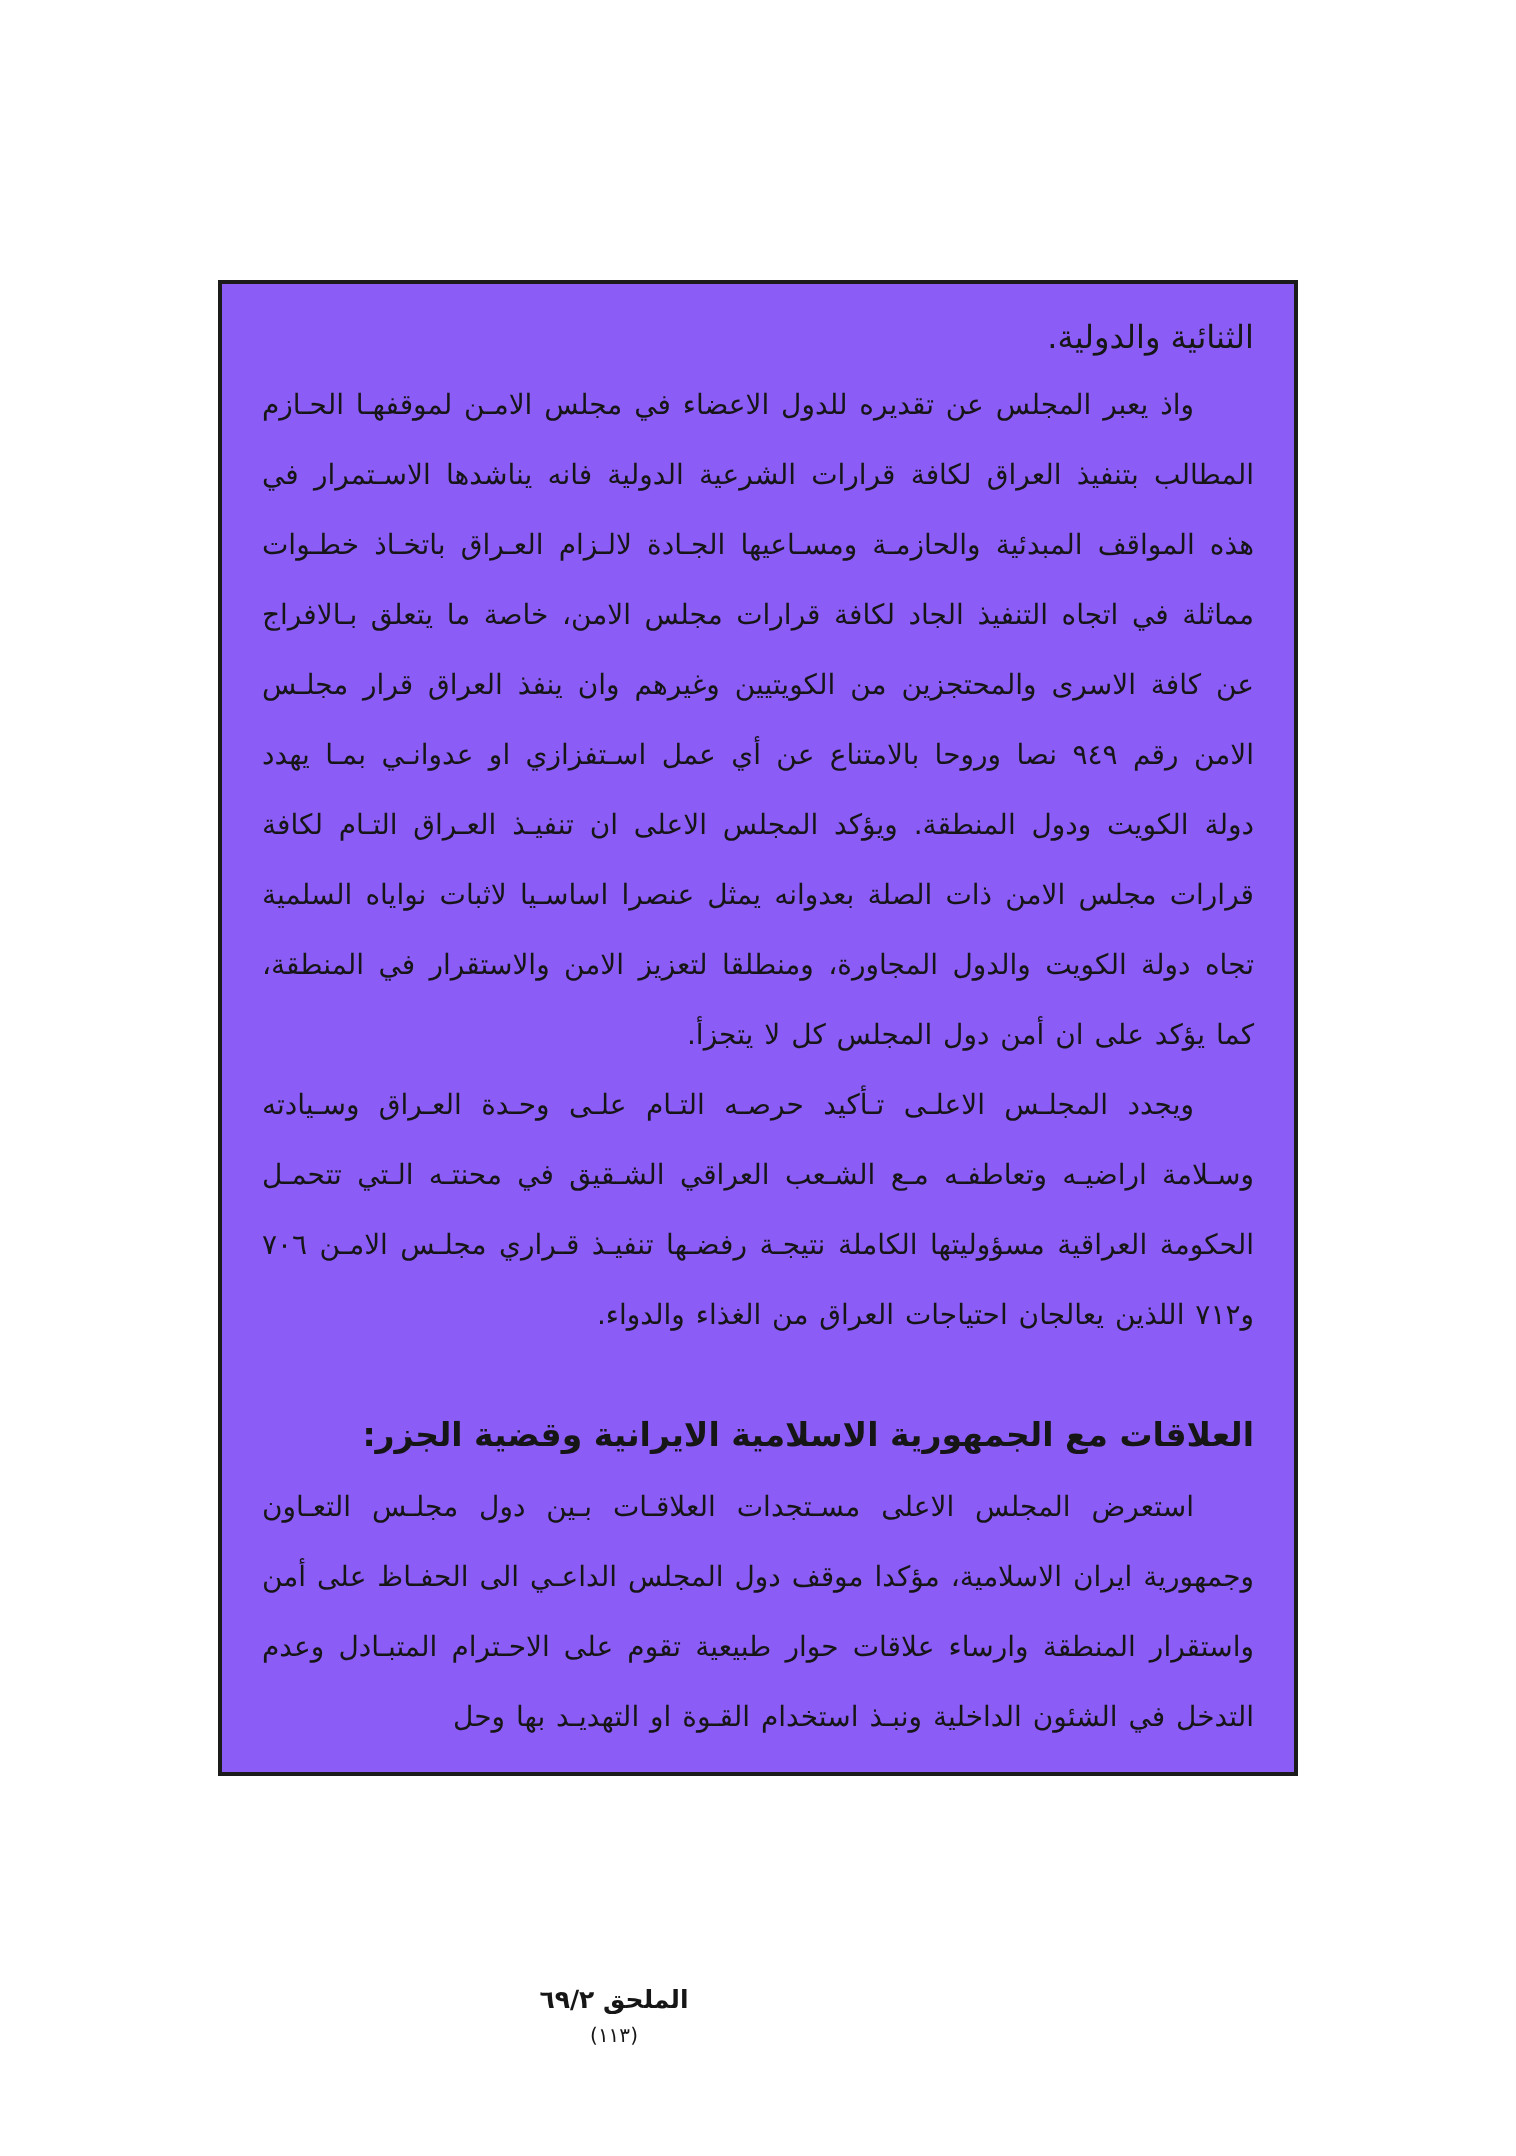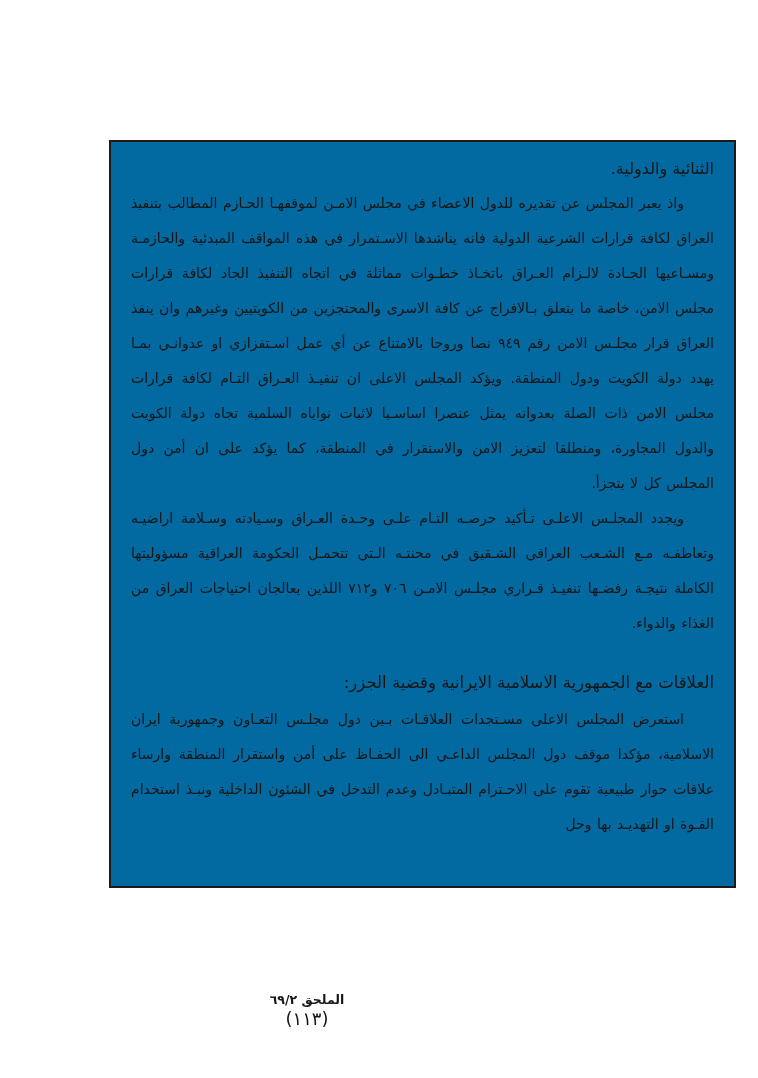--- a/index.html
+++ b/index.html
@@ -23,14 +23,14 @@
     position: absolute;
     left: 109px;
     top: 140px;
-    width: 627px;
+    width: 540px;
     height: 748px;
     border: 2px solid #1b1b1b;
     box-sizing: border-box;
     padding: 9px 20px 0 20px;
     direction: rtl;
     overflow: hidden;
-    background: #0369a1;
+    background: #8b5cf6;
   }
   .opening {
     margin: 0;

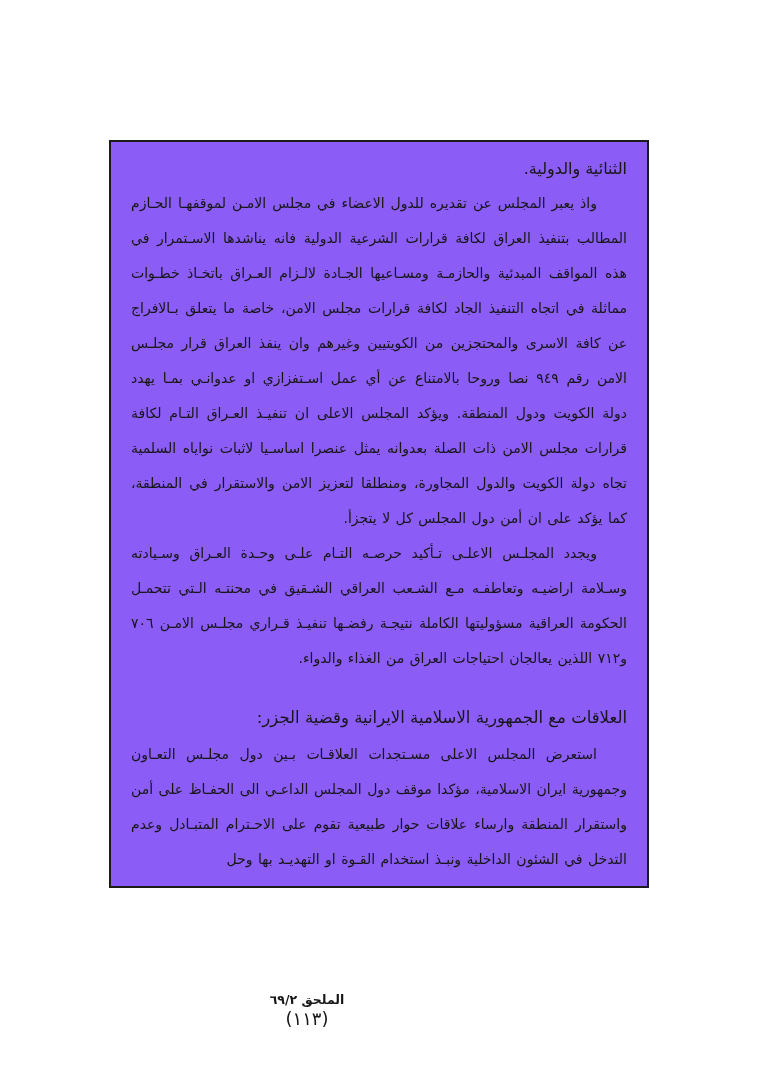--- a/index.html
+++ b/index.html
@@ -49,7 +49,7 @@
   .heading {
     margin: 24px 0 2px 0;
     font-size: 16.5px;
-    font-weight: normal;
+    font-weight: bold;
     line-height: 35px;
     text-align: right;
   }

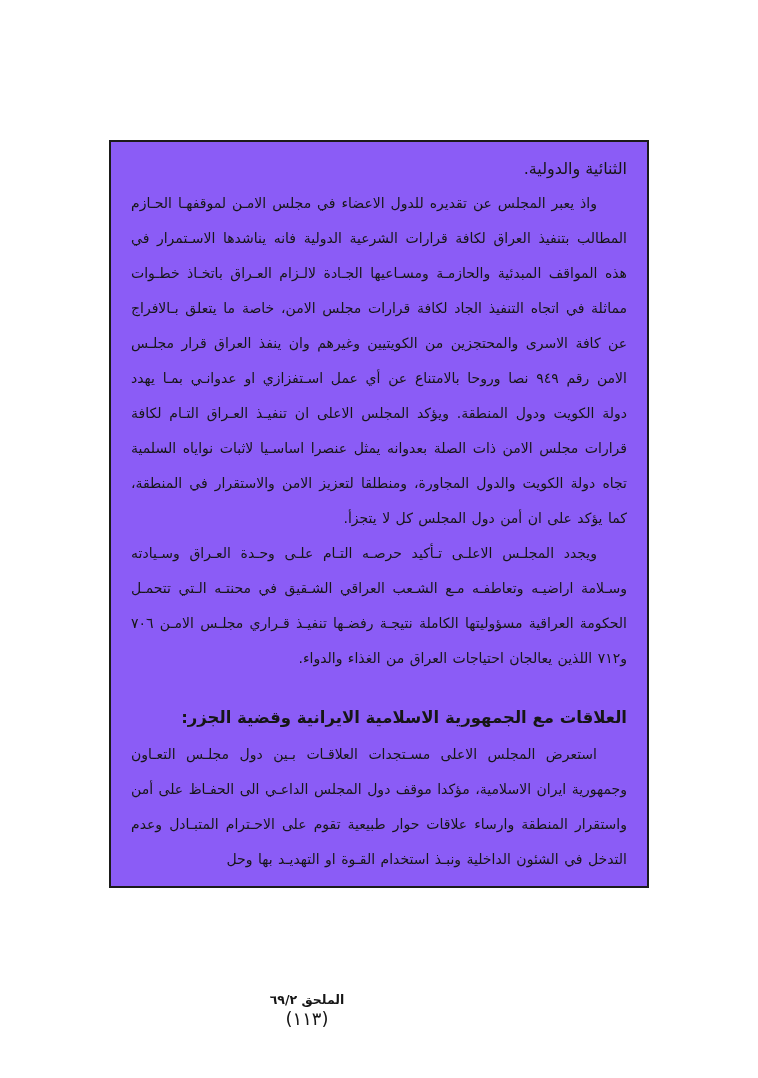--- a/index.html
+++ b/index.html
@@ -67,7 +67,7 @@
     font-weight: bold;
   }
   .pagenum {
-    font-size: 18px;
+    font-size: 10px;
     margin-top: 2px;
   }
 </style>

